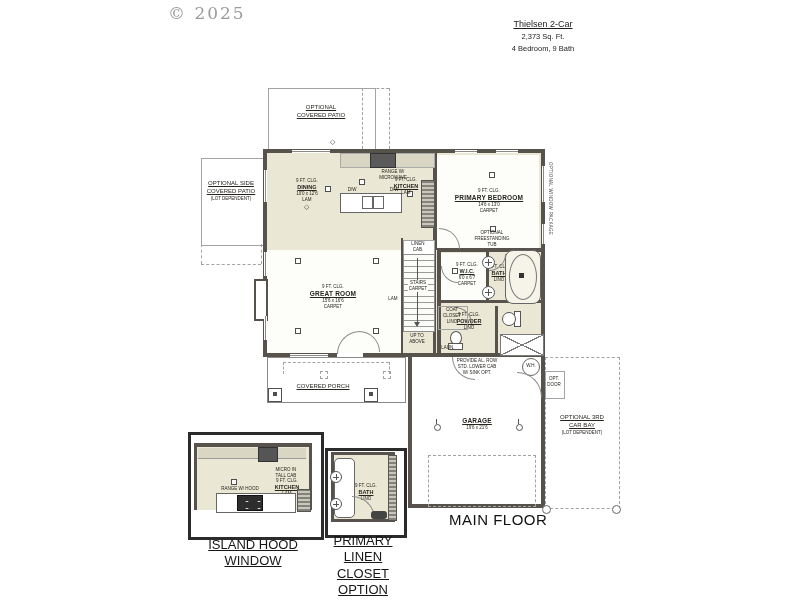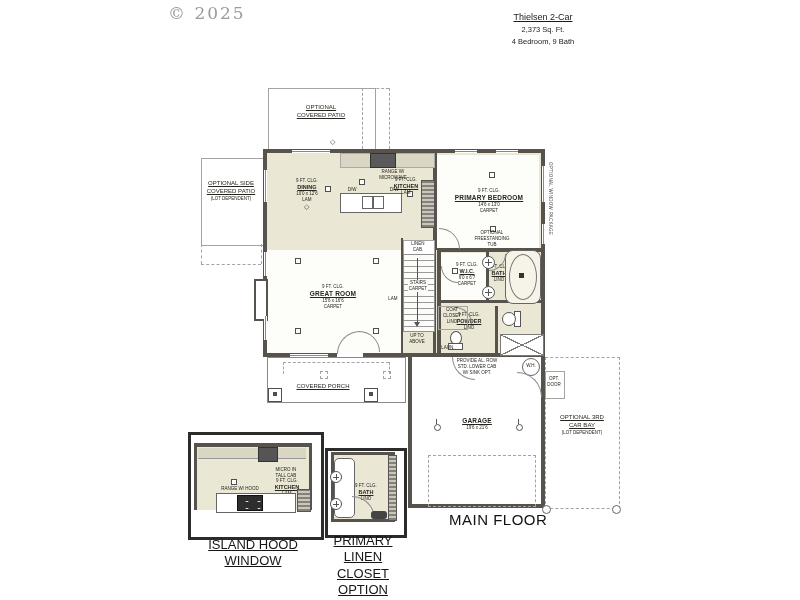--- a/index.html
+++ b/index.html
@@ -50,7 +50,7 @@
   #banner{position:absolute;left:600px;top:0;width:200px;height:27px;background:#f8f4c3;
     font-weight:700;font-size:16.5px;color:#141414;text-align:center;line-height:27px;letter-spacing:.3px;}
   #copyright{position:absolute;left:168px;top:3px;font-family:"DejaVu Serif",serif;font-size:17px;color:#9b9b9b;letter-spacing:2px;}
-  #titleblock{position:absolute;left:468px;top:12px;width:150px;text-align:center;color:#1c1c1c;}
+  #titleblock{position:absolute;left:468px;top:19px;width:150px;text-align:center;color:#1c1c1c;}
   #titleblock .tb-title{font-size:9px;text-decoration:underline;}
   #titleblock .tb-sub{font-size:7.5px;margin-top:3px;}
   #mainfloor{position:absolute;left:407px;top:511px;font-size:15px;color:#111;letter-spacing:.5px;margin-left:42px;}

